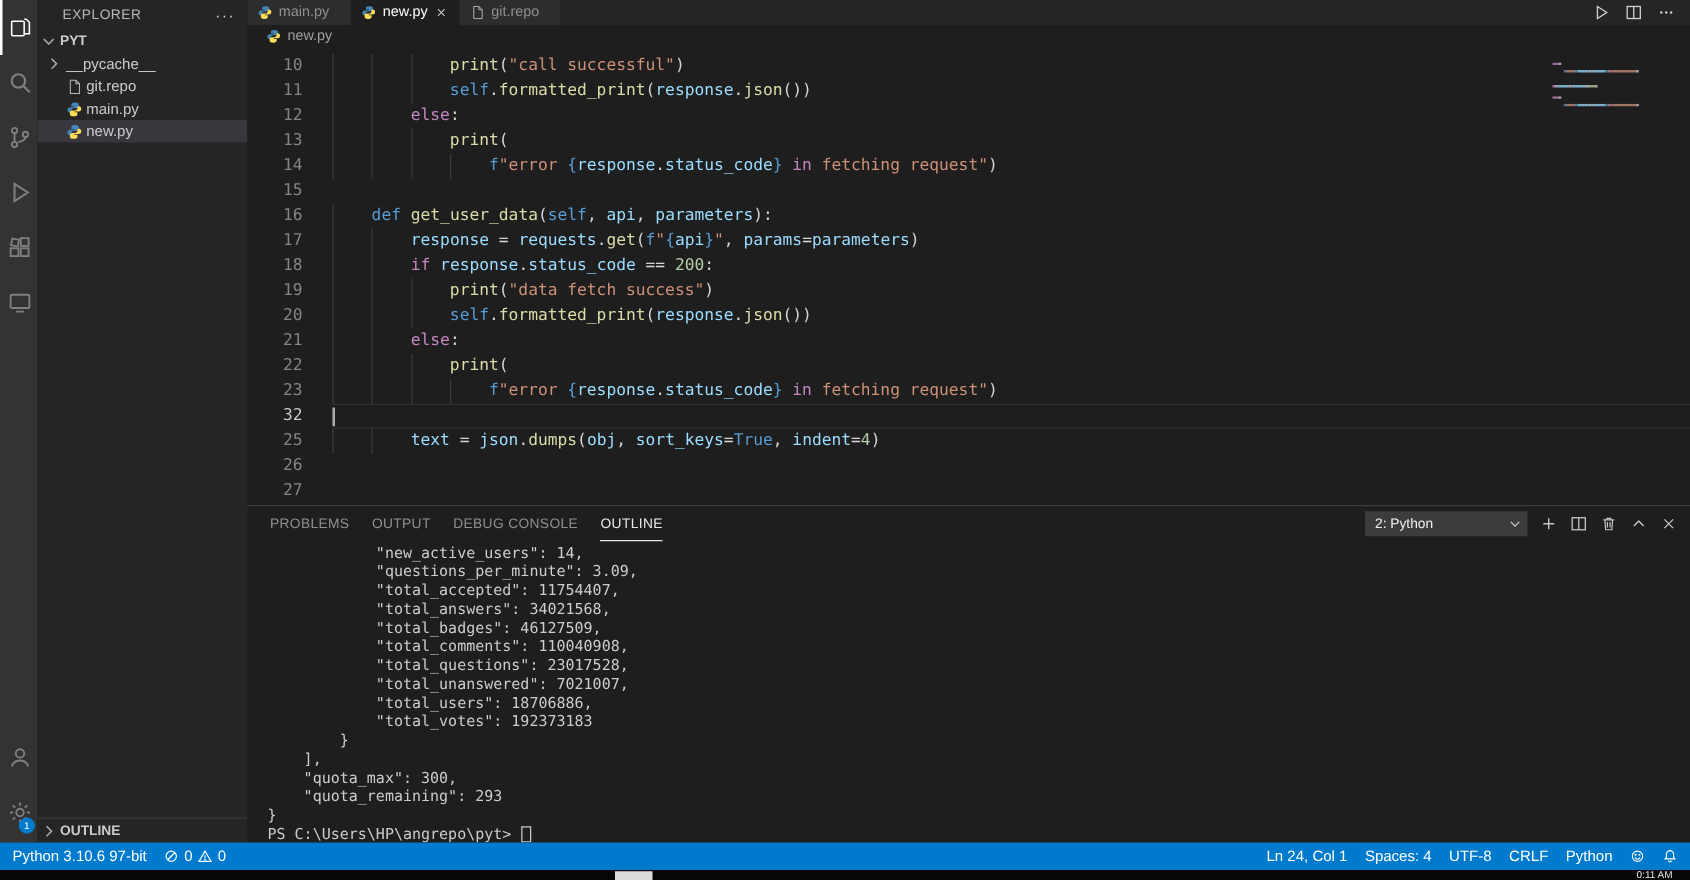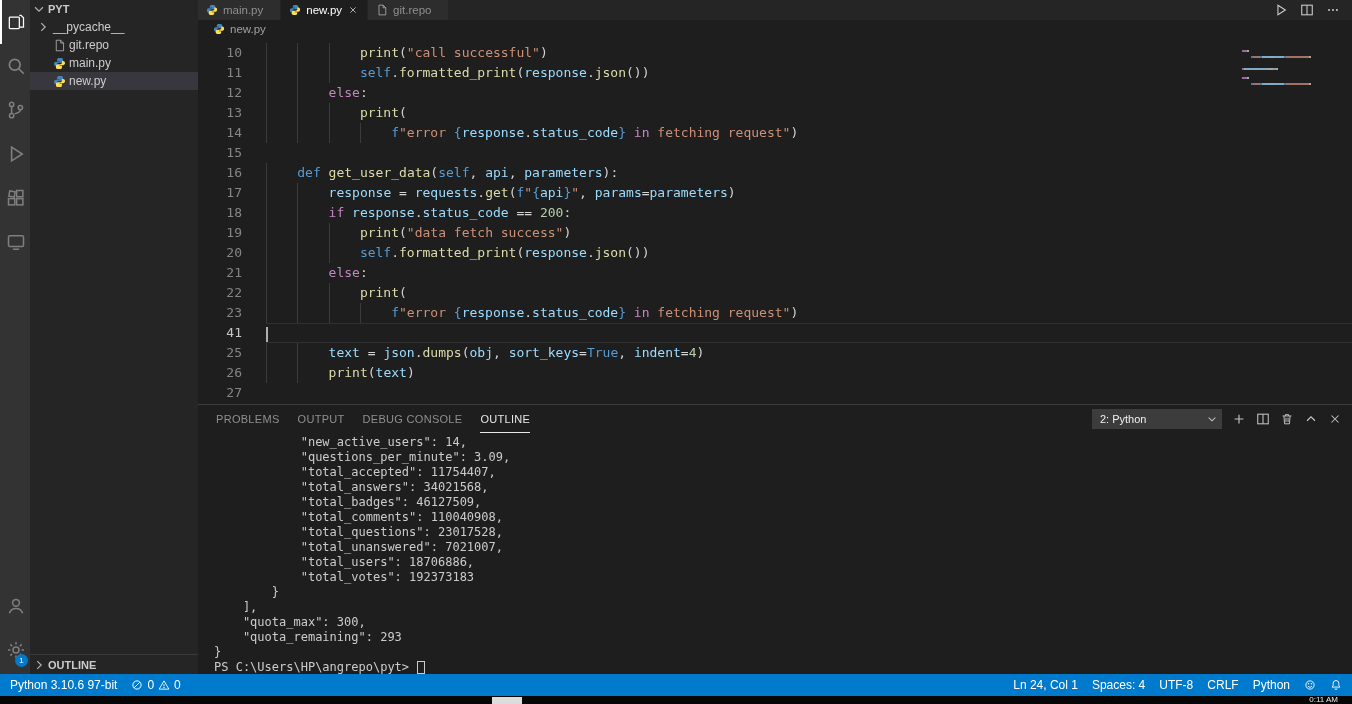--- a/index.html
+++ b/index.html
@@ -176,6 +176,10 @@
     </div>
 
     <div class="sidebar">
+      <div class="sidebar-header">
+        <span>EXPLORER</span>
+        <span class="more-dots">···</span>
+      </div>
       <div class="section-header">
         <span class="chev">
             <svg viewBox="0 0 16 16" fill="none" stroke="currentColor" stroke-width="1.4">

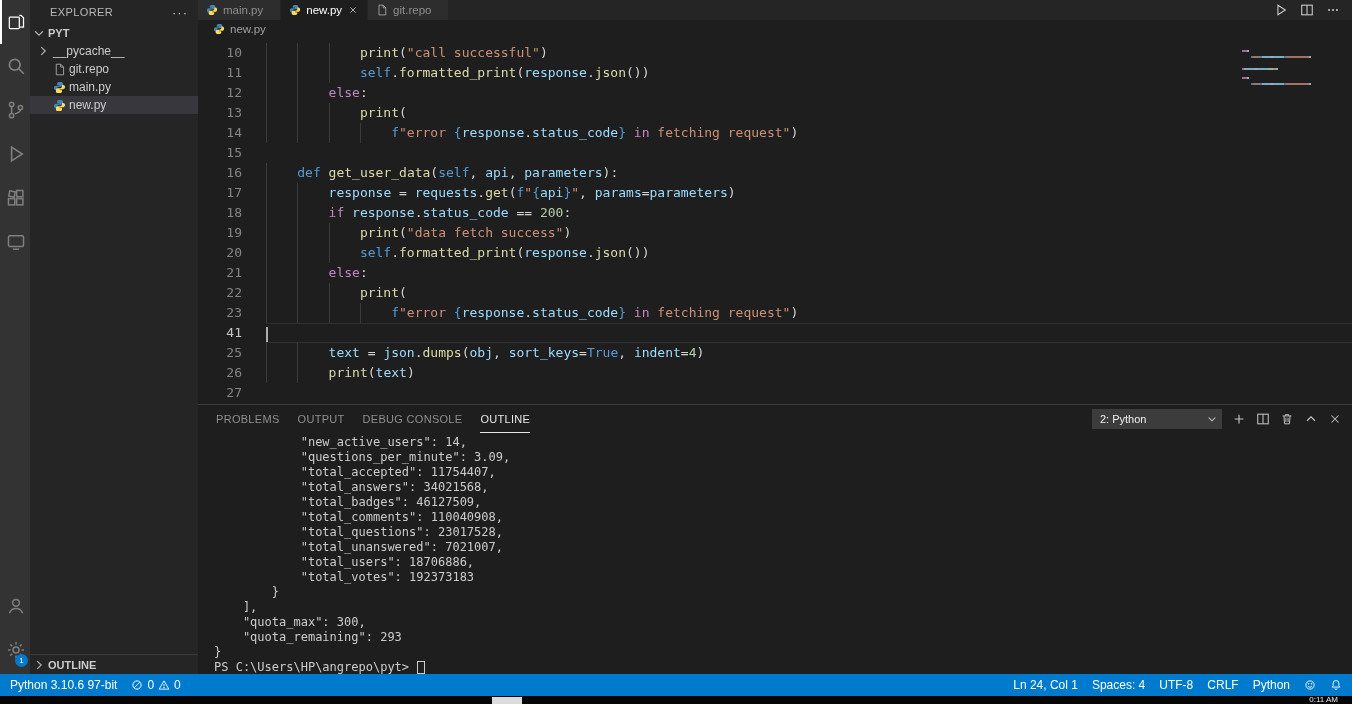--- a/index.html
+++ b/index.html
@@ -322,7 +322,7 @@
             <div class="line-num">21</div>
             <div class="line-num">22</div>
             <div class="line-num">23</div>
-            <div class="line-num active">41</div>
+            <div class="line-num active">32</div>
             <div class="line-num">25</div>
             <div class="line-num">26</div>
             <div class="line-num">27</div>

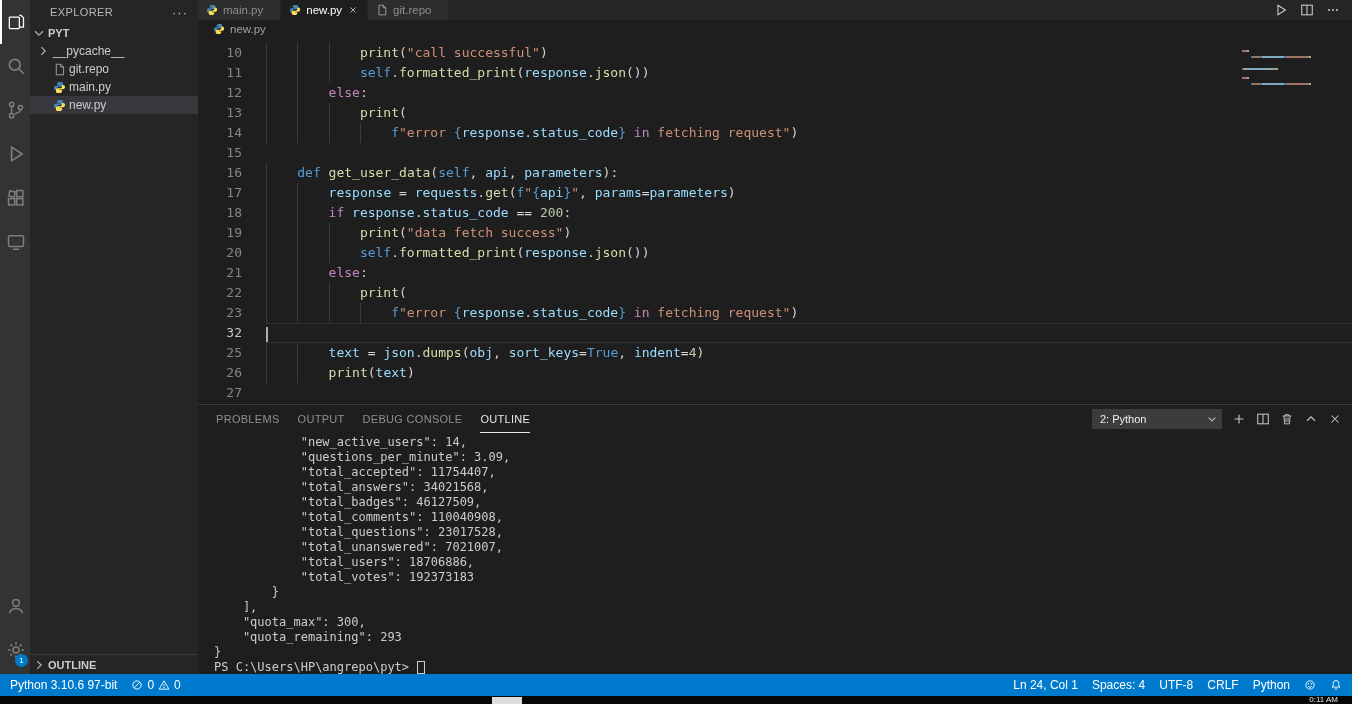--- a/index.html
+++ b/index.html
@@ -344,7 +344,6 @@
             <div class="code-line"><span class="indent"></span><span class="indent"></span><span class="indent"></span><span class="indent"></span><span class="tok-kw">f</span><span class="tok-str">"error </span><span class="tok-brace">{</span><span class="tok-var">response</span><span class="tok-p">.</span><span class="tok-var">status_code</span><span class="tok-brace">}</span><span class="tok-str"> </span><span class="tok-ctrl">in</span><span class="tok-str"> fetching request"</span><span class="tok-p">)</span></div>
             <div class="code-line current"><span class="cursor"></span></div>
             <div class="code-line"><span class="indent"></span><span class="indent"></span><span class="tok-var">text</span><span class="tok-op"> = </span><span class="tok-var">json</span><span class="tok-p">.</span><span class="tok-fn">dumps</span><span class="tok-p">(</span><span class="tok-var">obj</span><span class="tok-p">, </span><span class="tok-var">sort_keys</span><span class="tok-op">=</span><span class="tok-kw">True</span><span class="tok-p">, </span><span class="tok-var">indent</span><span class="tok-op">=</span><span class="tok-num">4</span><span class="tok-p">)</span></div>
-            <div class="code-line"><span class="indent"></span><span class="indent"></span><span class="tok-fn">print</span><span class="tok-p">(</span><span class="tok-var">text</span><span class="tok-p">)</span></div>
           </div>
         <div class="minimap">
             <div class="mm-row"><span class="mm-sp" style="width: 12.6px;"></span><span class="mm-seg tok-fn" style="width: 5.25px;"></span><span class="mm-seg tok-p" style="width: 2px;"></span><span class="mm-seg tok-str" style="width: 17.85px;"></span><span class="mm-seg tok-p" style="width: 2px;"></span></div>

